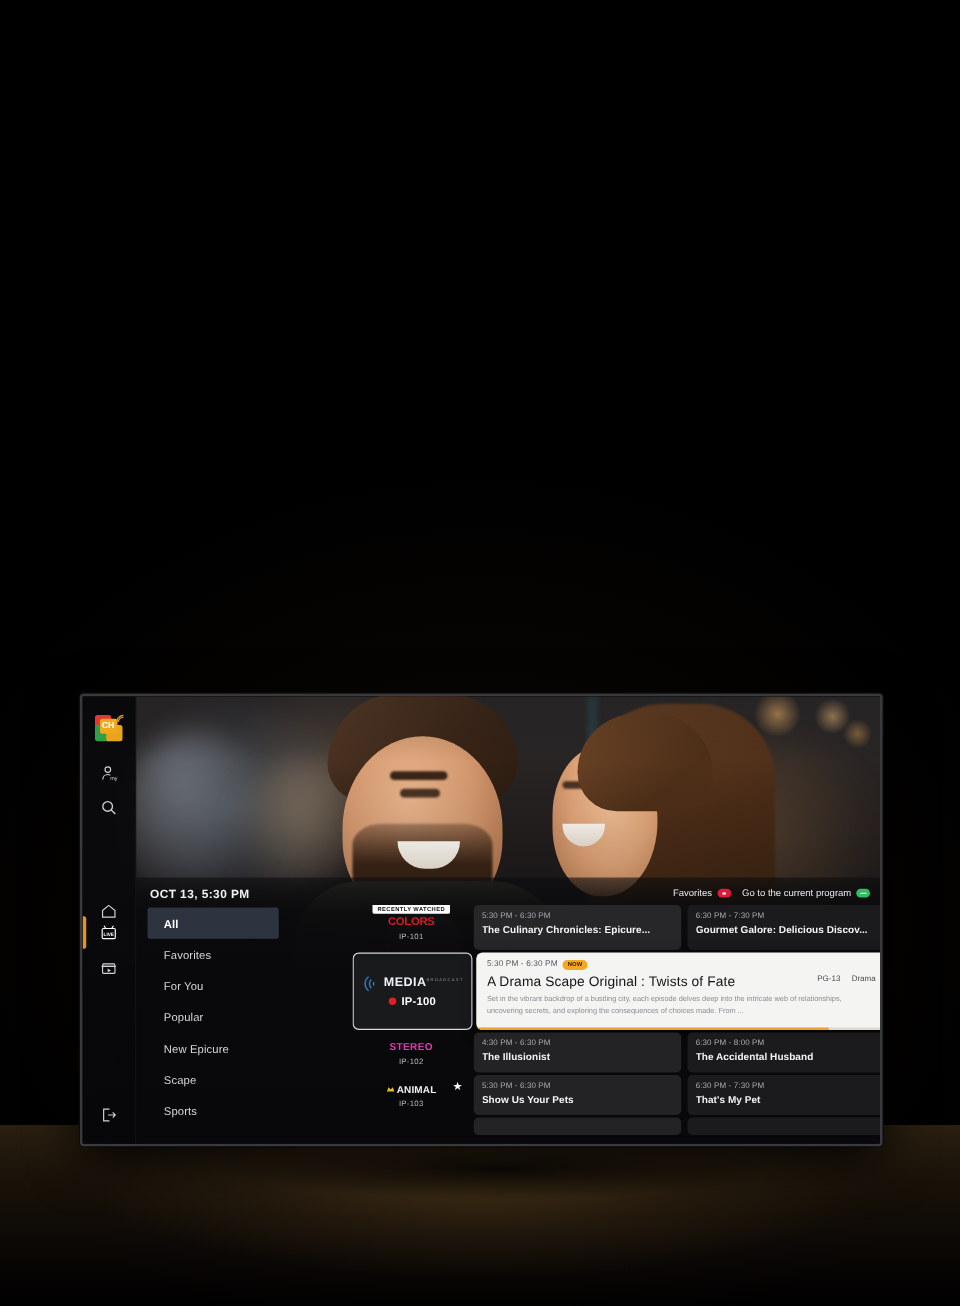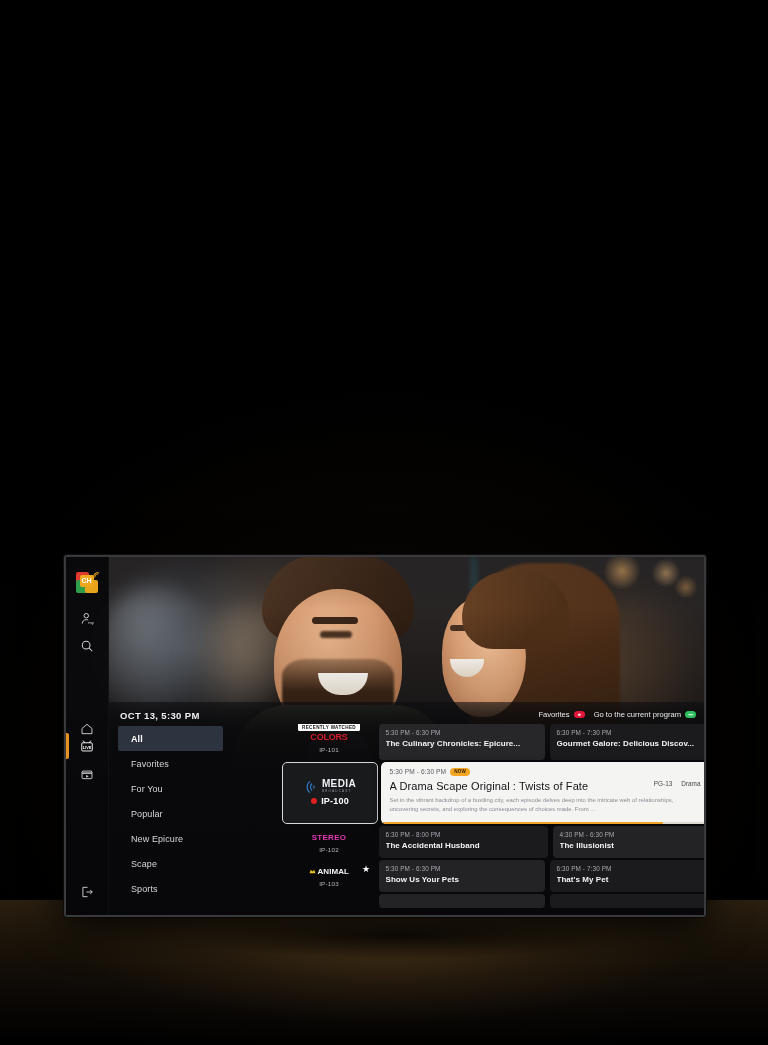--- a/index.html
+++ b/index.html
@@ -310,7 +310,7 @@
                       <path d="M11 5 A7 7 0 0 0 11 15"></path>
                       <path d="M14 8 A4 4 0 0 0 14 12"></path>
                   </svg>
-                  <div style="display:flex;flex-direction:column;align-items:flex-start;line-height:1;">
+                  <div style="display:flex;flex-direction:row;align-items:flex-start;line-height:1;">
                     <span style="font-size:10px;font-weight:700;color:#eef2f6;letter-spacing:.4px;">MEDIA</span>
                     <span style="font-size:3.2px;color:#8f9aa6;letter-spacing:1.1px;margin-top:1px;">BROADCAST</span>
                   </div>

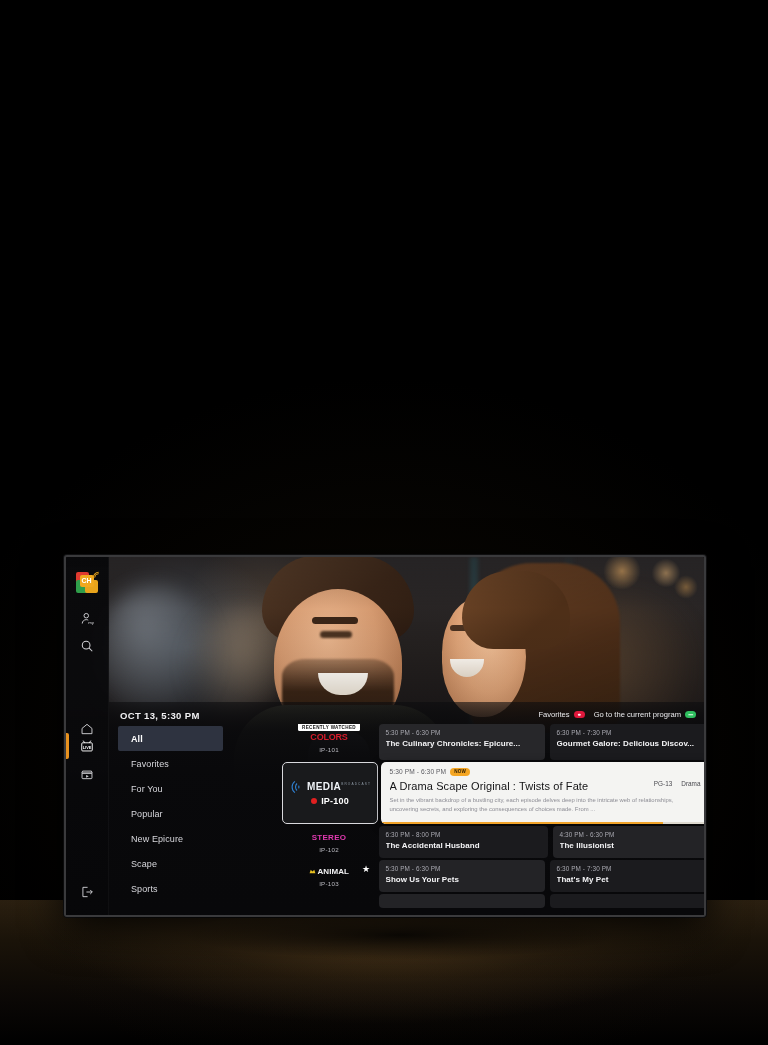--- a/index.html
+++ b/index.html
@@ -348,13 +348,13 @@
                 </div>
                 <div class="ch-num">IP-102</div>
               </div>
+              <div class="prog dim" style="flex:0 0 152px">
+                <div class="t">4:30 PM - 6:30 PM</div>
+                <div class="n">The Illusionist</div>
+              </div>
               <div class="prog dark" style="flex:0 0 155px">
                 <div class="t">6:30 PM - 8:00 PM</div>
                 <div class="n">The Accidental Husband</div>
-              </div>
-              <div class="prog dim" style="flex:0 0 152px">
-                <div class="t">4:30 PM - 6:30 PM</div>
-                <div class="n">The Illusionist</div>
               </div>
 
             </div>

